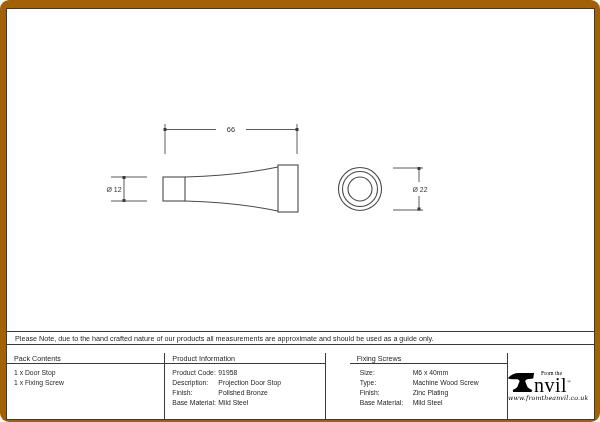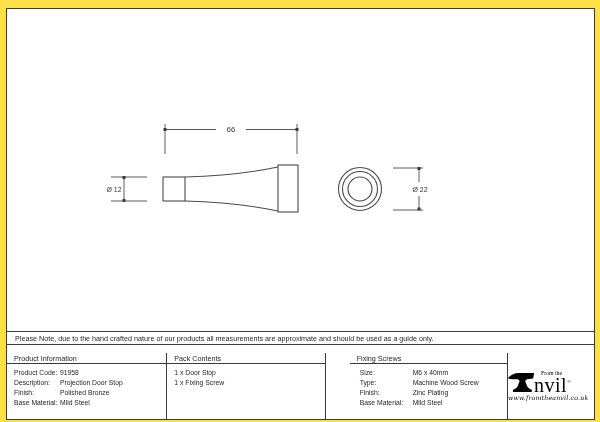--- a/index.html
+++ b/index.html
@@ -3,8 +3,8 @@
 <meta charset="utf-8">
 <style>
   html,body{margin:0;padding:0;background:#fff;}
-  .stage{position:relative;width:600px;height:422px;background:#fde047;overflow:hidden;
-         font-family:"Liberation Sans",sans-serif;color:#1f1f1f;}
+  .stage{position:relative;width:600px;height:422px;background:#a16207;overflow:hidden;
+         font-family:"Liberation Sans",sans-serif;color:#1f1f1f;border-radius:9px;}
   .page{position:absolute;left:6px;top:8px;width:589px;height:412px;
         border:1.5px solid #3a3a3a;box-sizing:border-box;background:#fff;}
   .drawing{position:absolute;left:0;top:0;width:586px;height:322px;}

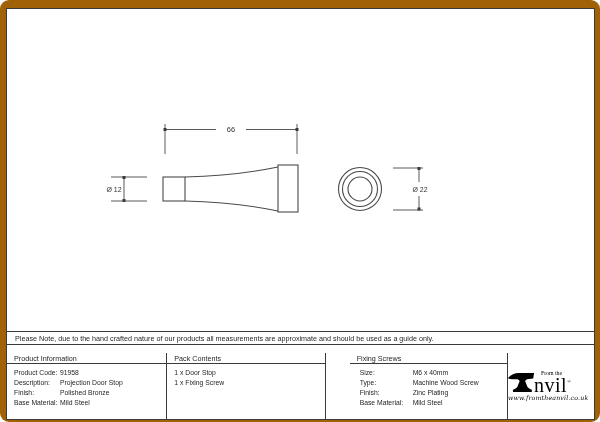--- a/index.html
+++ b/index.html
@@ -92,6 +92,14 @@
 
     <div class="cols">
 
+      <div class="col col2">
+        <div class="col-header">Pack Contents</div>
+        <div class="col-body">
+          <div class="pc-item">1 x Door Stop</div>
+          <div class="pc-item">1 x Fixing Screw</div>
+        </div>
+      </div>
+
       <div class="col col1">
         <div class="col-header">Product Information</div>
         <div class="col-body">
@@ -111,14 +119,6 @@
             <span class="k">Base Material:</span>
             <span class="v">Mild Steel</span>
           </div>
-        </div>
-      </div>
-
-      <div class="col col2">
-        <div class="col-header">Pack Contents</div>
-        <div class="col-body">
-          <div class="pc-item">1 x Door Stop</div>
-          <div class="pc-item">1 x Fixing Screw</div>
         </div>
       </div>
 

